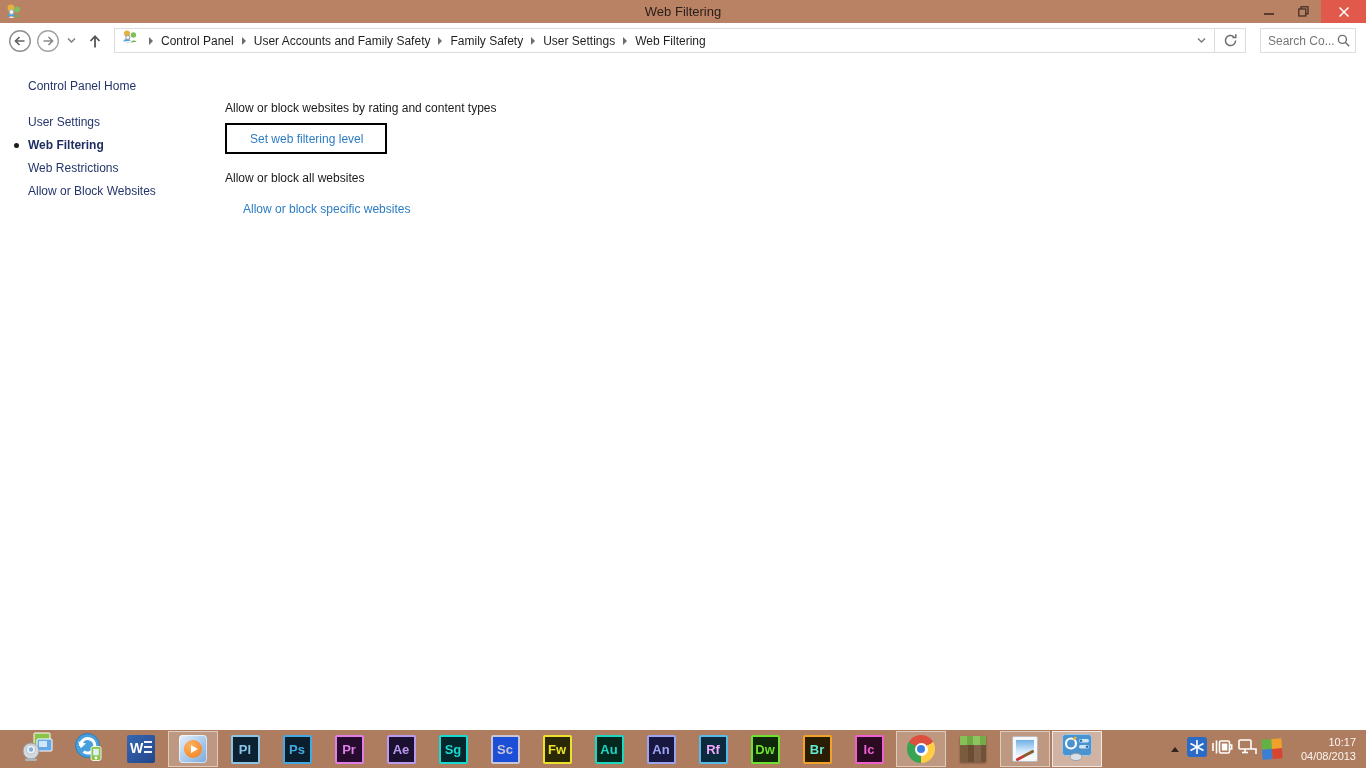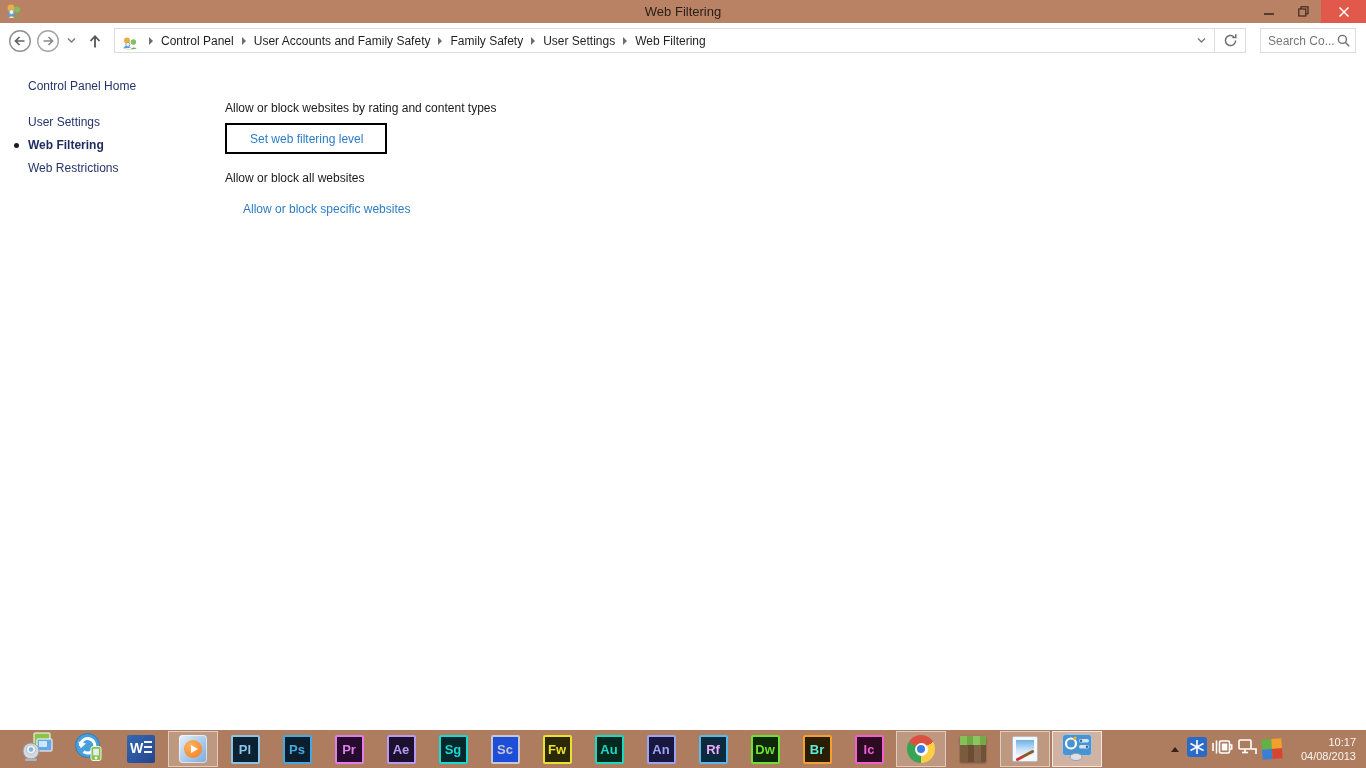--- a/index.html
+++ b/index.html
@@ -18,7 +18,7 @@
   .nav-circle { width:24px; height:24px; display:flex; align-items:center; justify-content:center; margin-right:4px; }
   .nav-chev { width:14px; height:24px; display:flex; align-items:center; justify-content:center; margin-right:6px; }
   .nav-up { width:22px; height:24px; display:flex; align-items:center; justify-content:center; margin-right:8px; }
-  .crumb-strip { flex:1; height:25px; border:1px solid #dcdcdc; display:flex; align-items:flex-end; background:#fff; }
+  .crumb-strip { flex:1; height:25px; border:1px solid #dcdcdc; display:flex; align-items:flex-start; background:#fff; }
   .crumb-ico { margin:0 2px 0 6px; }
   .crumbs { display:flex; align-items:center; height:100%; flex:1; overflow:hidden; }
   .crumb { display:flex; align-items:center; height:100%; }

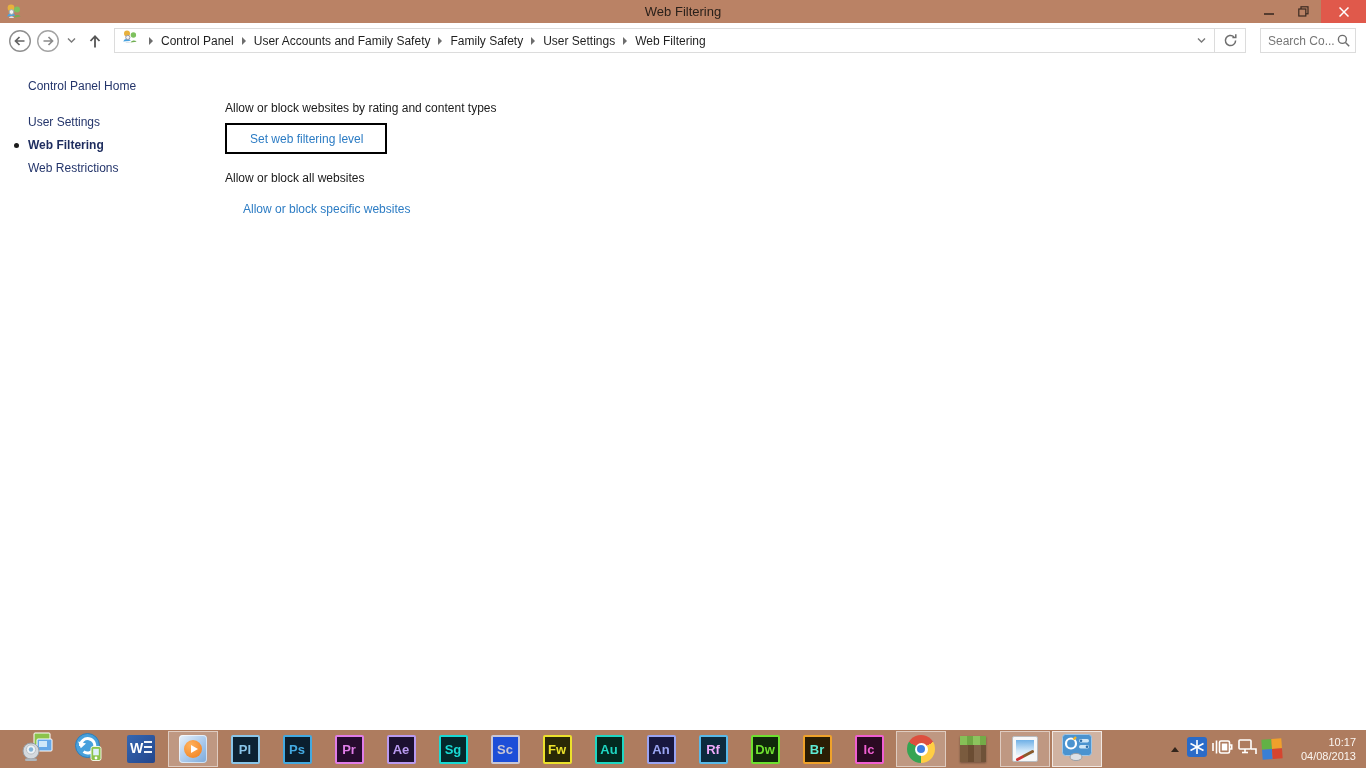--- a/index.html
+++ b/index.html
@@ -229,6 +229,10 @@
       <span>Web Restrictions</span>
     </div>
 
+    <div class="side-item">
+      
+      <span>Allow or Block Websites</span>
+    </div>
   </div>
 
 <div class="main">

